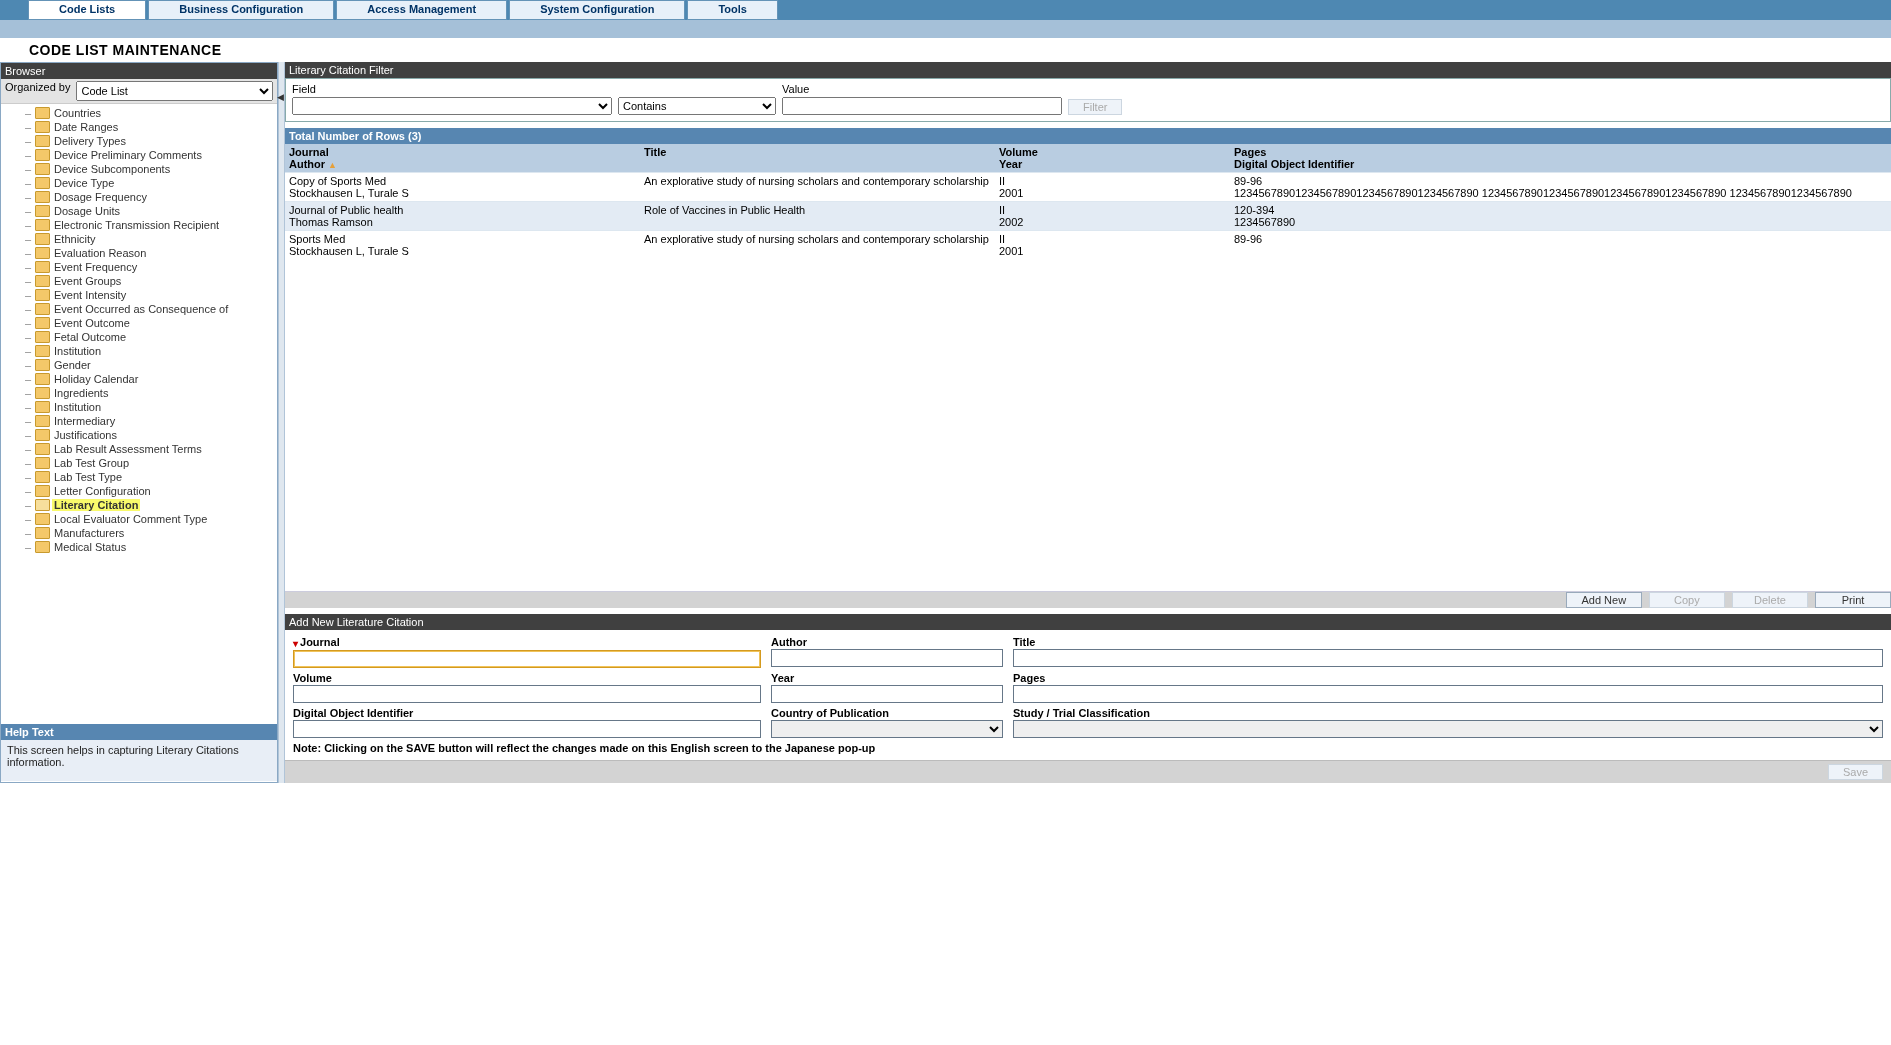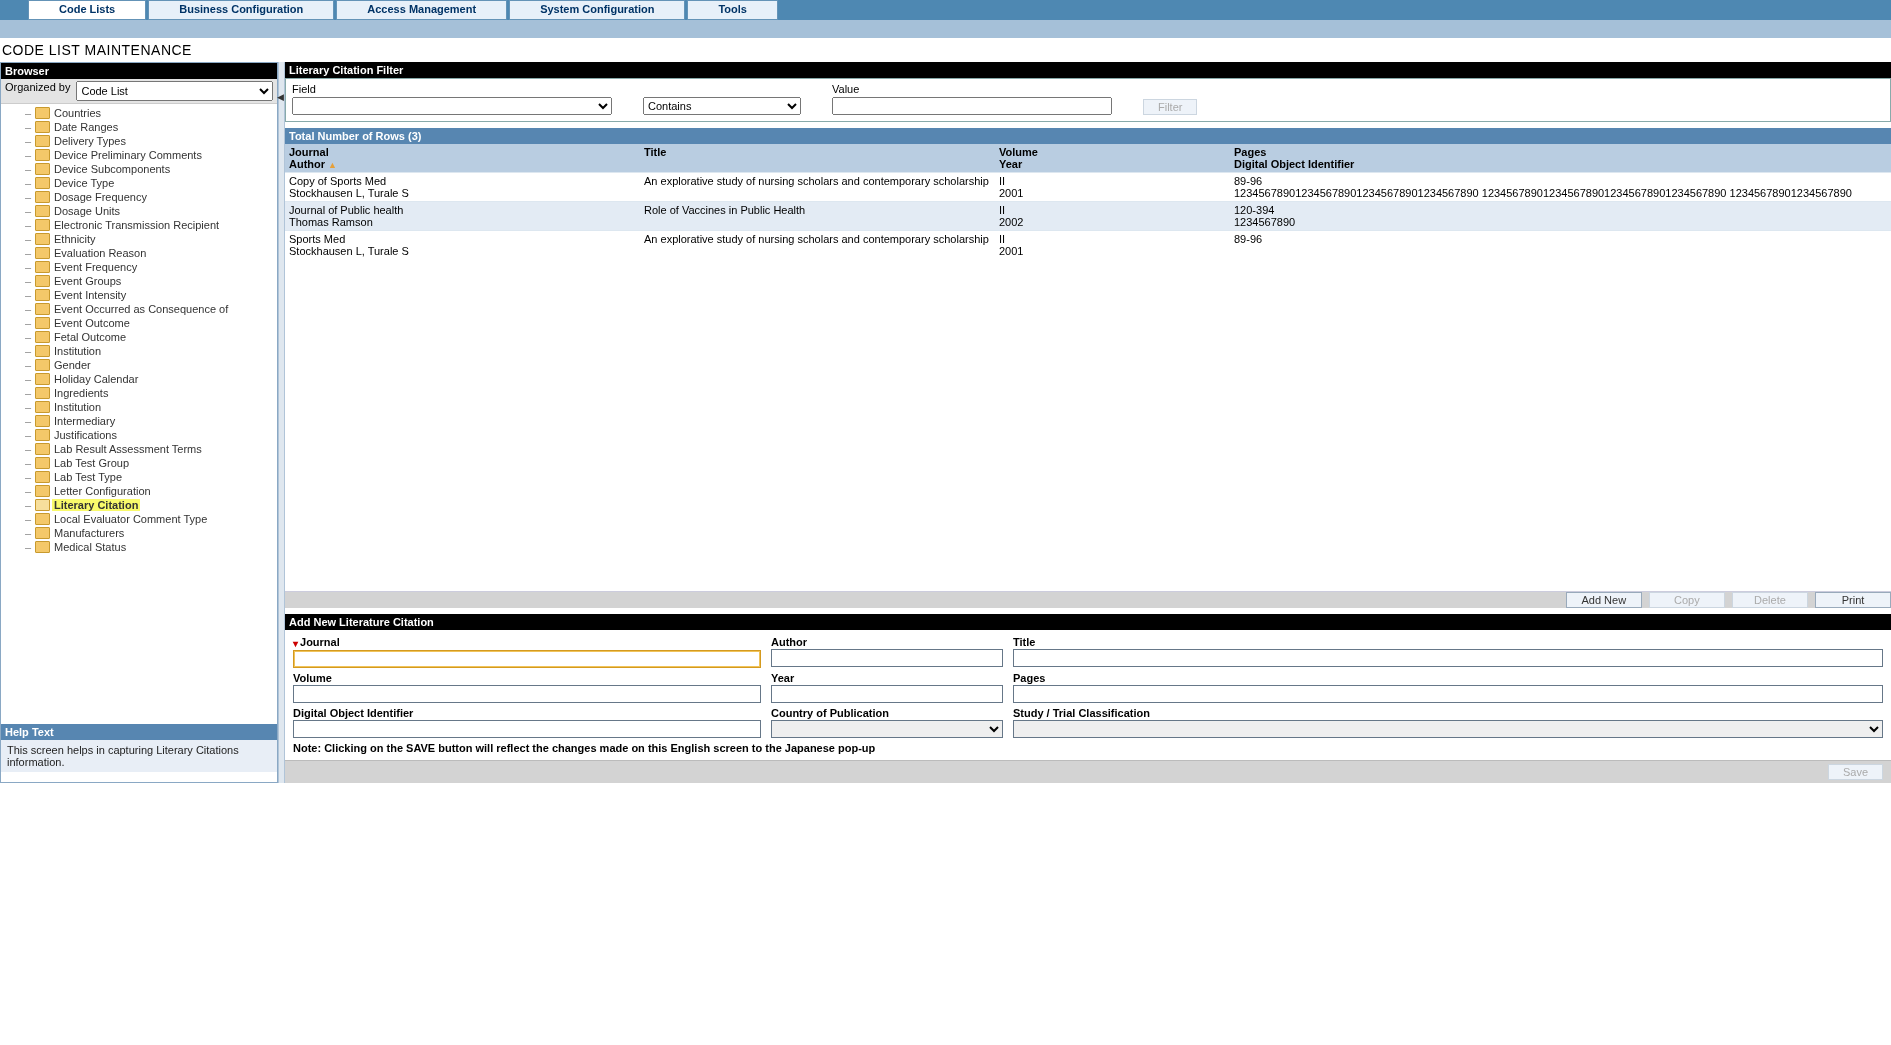--- a/index.html
+++ b/index.html
@@ -8,7 +8,7 @@
   .topbar .tab { background:#e7f0f9; border:1px solid #6493b7; color:#003366; font-weight:bold; font-size:11px; padding:2px 30px; margin-right:2px; cursor:pointer; }
   .topbar .tab.active { background:#fff; }
   .subbar { background:#a5c0d8; height:18px; }
-  .page-title { font-weight:normal; font-size:14px; padding:4px 0 4px 2px; letter-spacing:0.5px; }
+  .page-title { font-weight:bold; font-size:14px; padding:4px 0 4px 10px; letter-spacing:0.5px;margin-left:19px; }
 
   .layout { display:flex; align-items:stretch; }
   .left-pane { width:278px; flex:0 0 278px; border:1px solid #8aa8c4; }

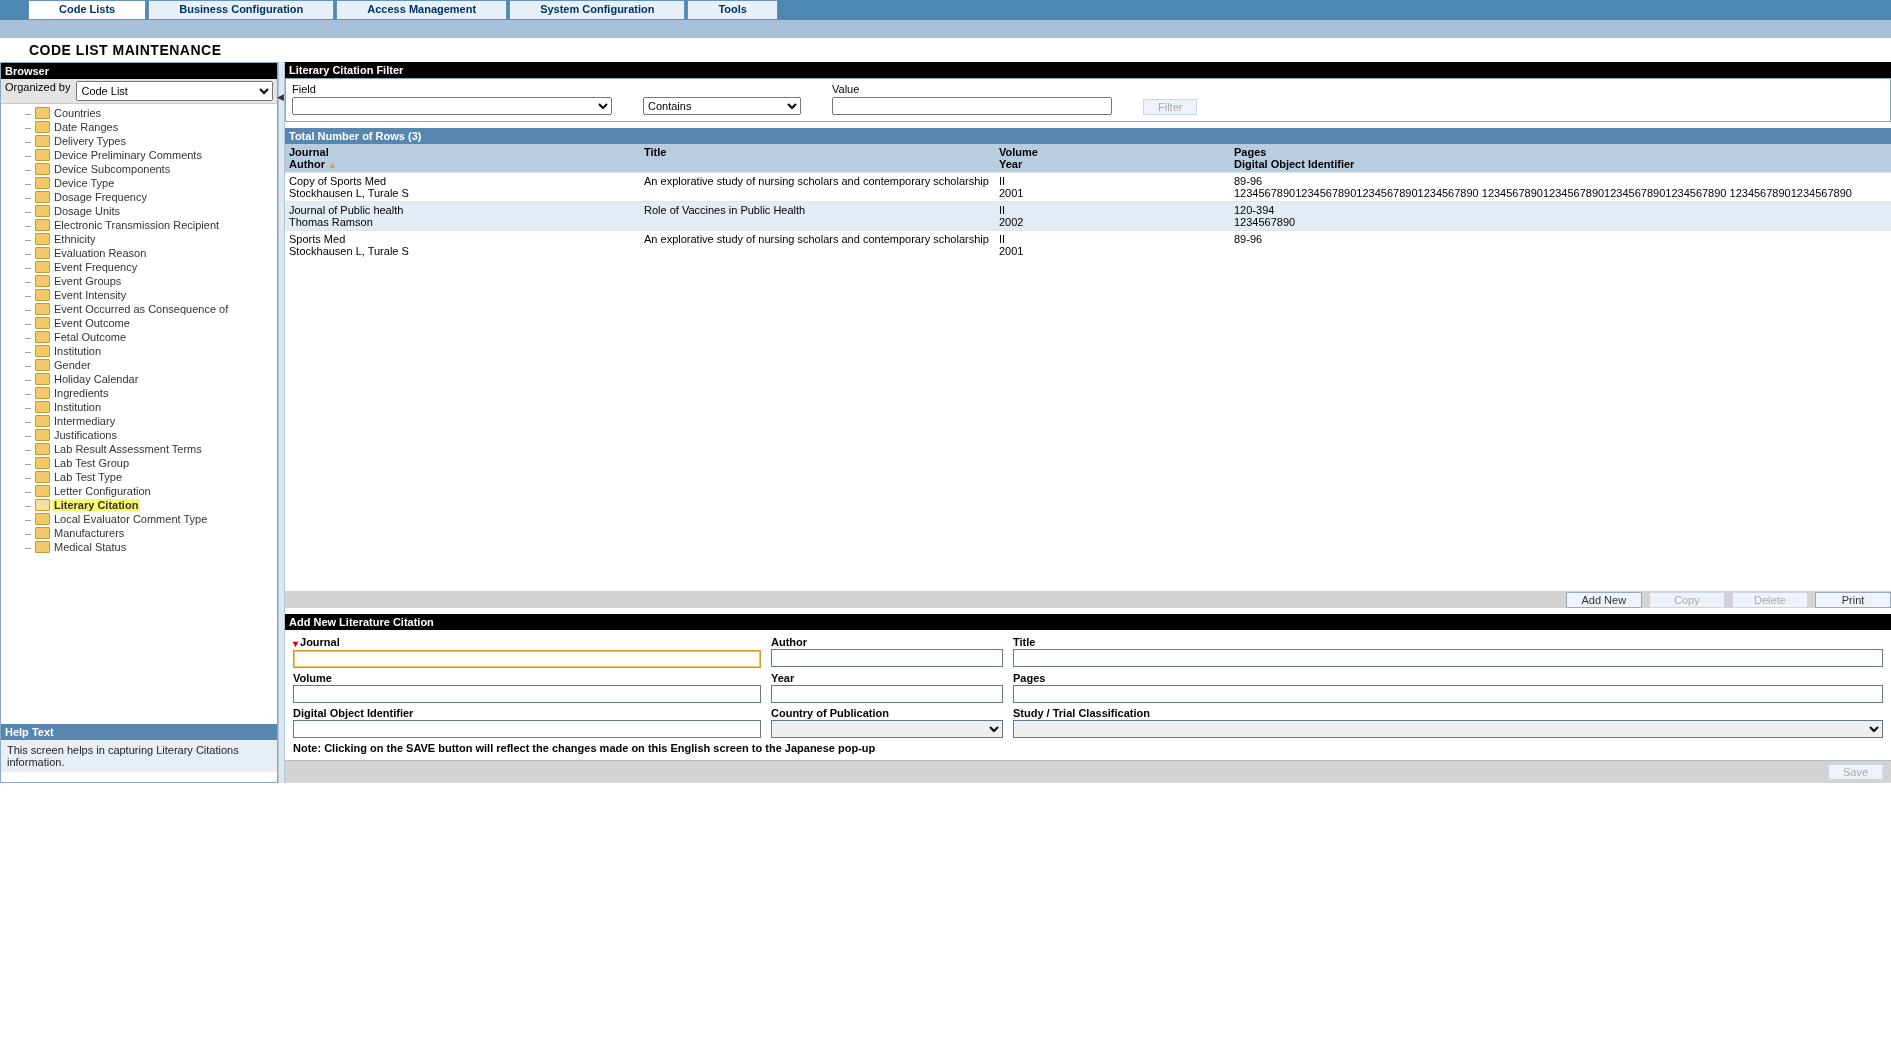--- a/index.html
+++ b/index.html
@@ -16,7 +16,7 @@
   .splitter .arrow { position:absolute; top:30px; left:-2px; font-size:9px; color:#333; }
   .right-pane { flex:1; }
 
-  .panel-header { background:#000000; color:#fff; font-weight:bold; padding:2px 4px; font-size:11px; }
+  .panel-header { background:#404040; color:#fff; font-weight:normal; padding:2px 4px; font-size:11px; }
   .lp-toolbar { background:#e4e4e4; padding:2px 4px; display:flex; align-items:flex-start; gap:6px; border-bottom:1px solid #ccc; }
   .lp-toolbar select { flex:1; font-size:11px; height:20px; }
   .tree-wrap { height:620px; overflow-y:auto; background:#fff; position:relative; }

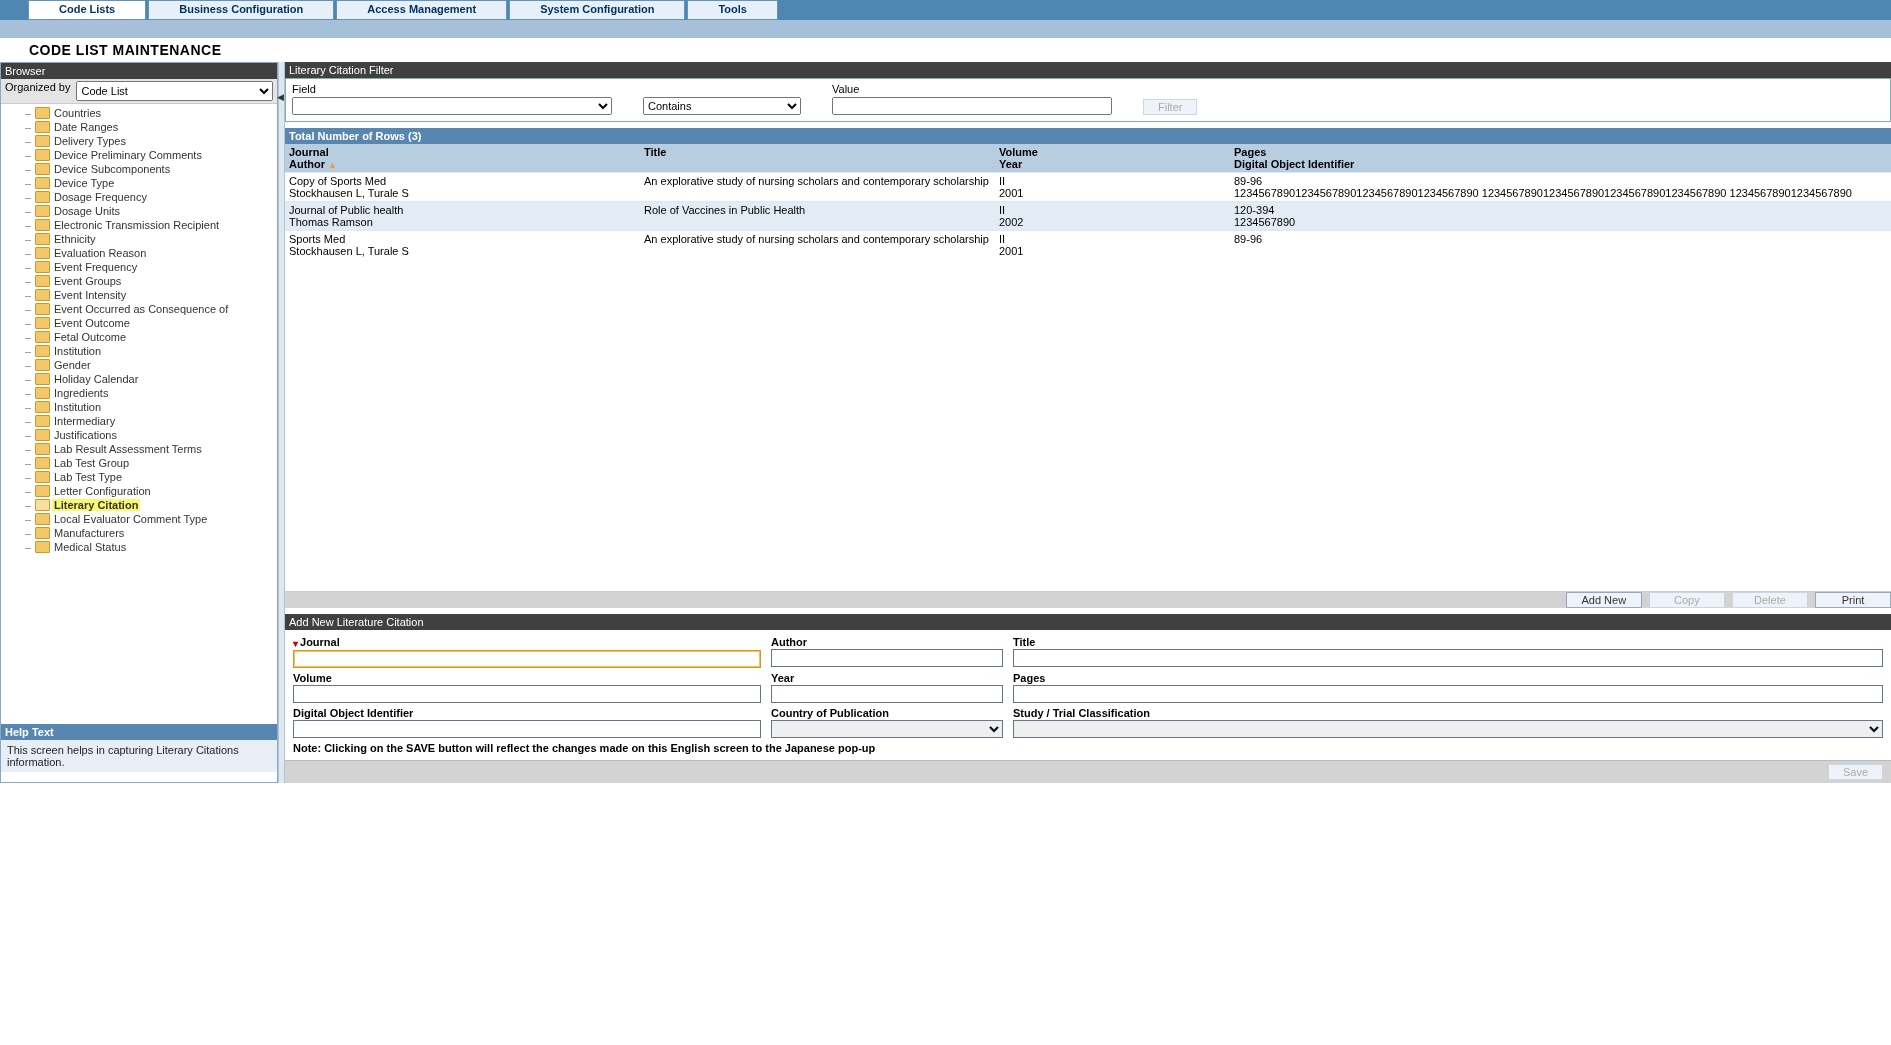--- a/index.html
+++ b/index.html
@@ -31,7 +31,7 @@
   .help-header { background:#5786b1; color:#fff; font-weight:bold; padding:2px 4px; }
   .help-body { background:#e8eef6; padding:4px 6px; height:32px; color:#222; }
 
-  .filter-box { border:1px solid #8aa; padding:4px 12px 6px 6px; display:flex; gap:31px; align-items:flex-end; }
+  .filter-box { border:1px solid #8aa; padding:4px 12px 6px 6px; display:flex; gap:6px; align-items:flex-end; }
   .filter-box .fld label { display:block; font-size:11px; margin-bottom:2px; }
   .filter-box select, .filter-box input[type=text] { font-size:11px; height:18px; }
   .btn { background:#eef3f9; border:1px solid #9ab; padding:1px 14px; font-size:11px; cursor:pointer; color:#333; }

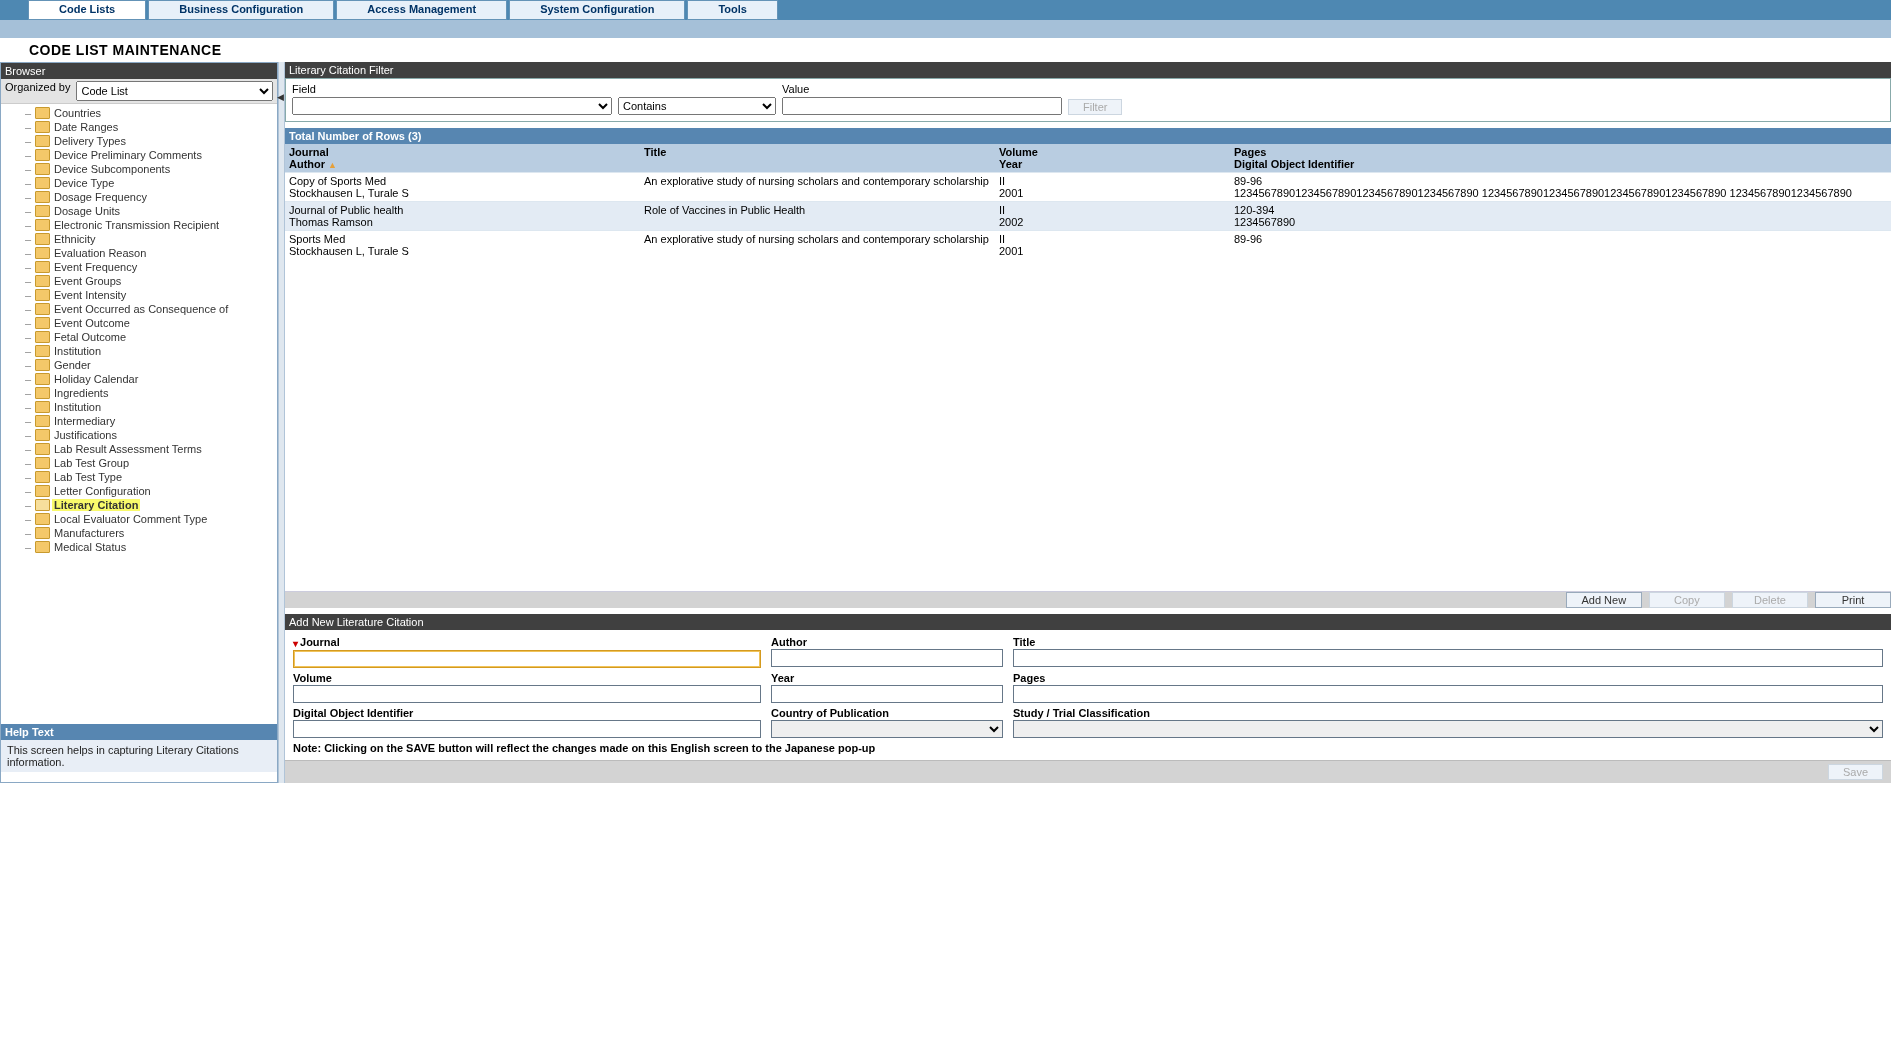--- a/index.html
+++ b/index.html
@@ -29,7 +29,7 @@
   .tree-item .label { padding:0 2px; color:#333; }
 
   .help-header { background:#5786b1; color:#fff; font-weight:bold; padding:2px 4px; }
-  .help-body { background:#e8eef6; padding:4px 6px; height:32px; color:#222; }
+  .help-body { background:#e8eef6; padding:4px 6px; height:41px; color:#222; }
 
   .filter-box { border:1px solid #8aa; padding:4px 12px 6px 6px; display:flex; gap:6px; align-items:flex-end; }
   .filter-box .fld label { display:block; font-size:11px; margin-bottom:2px; }

